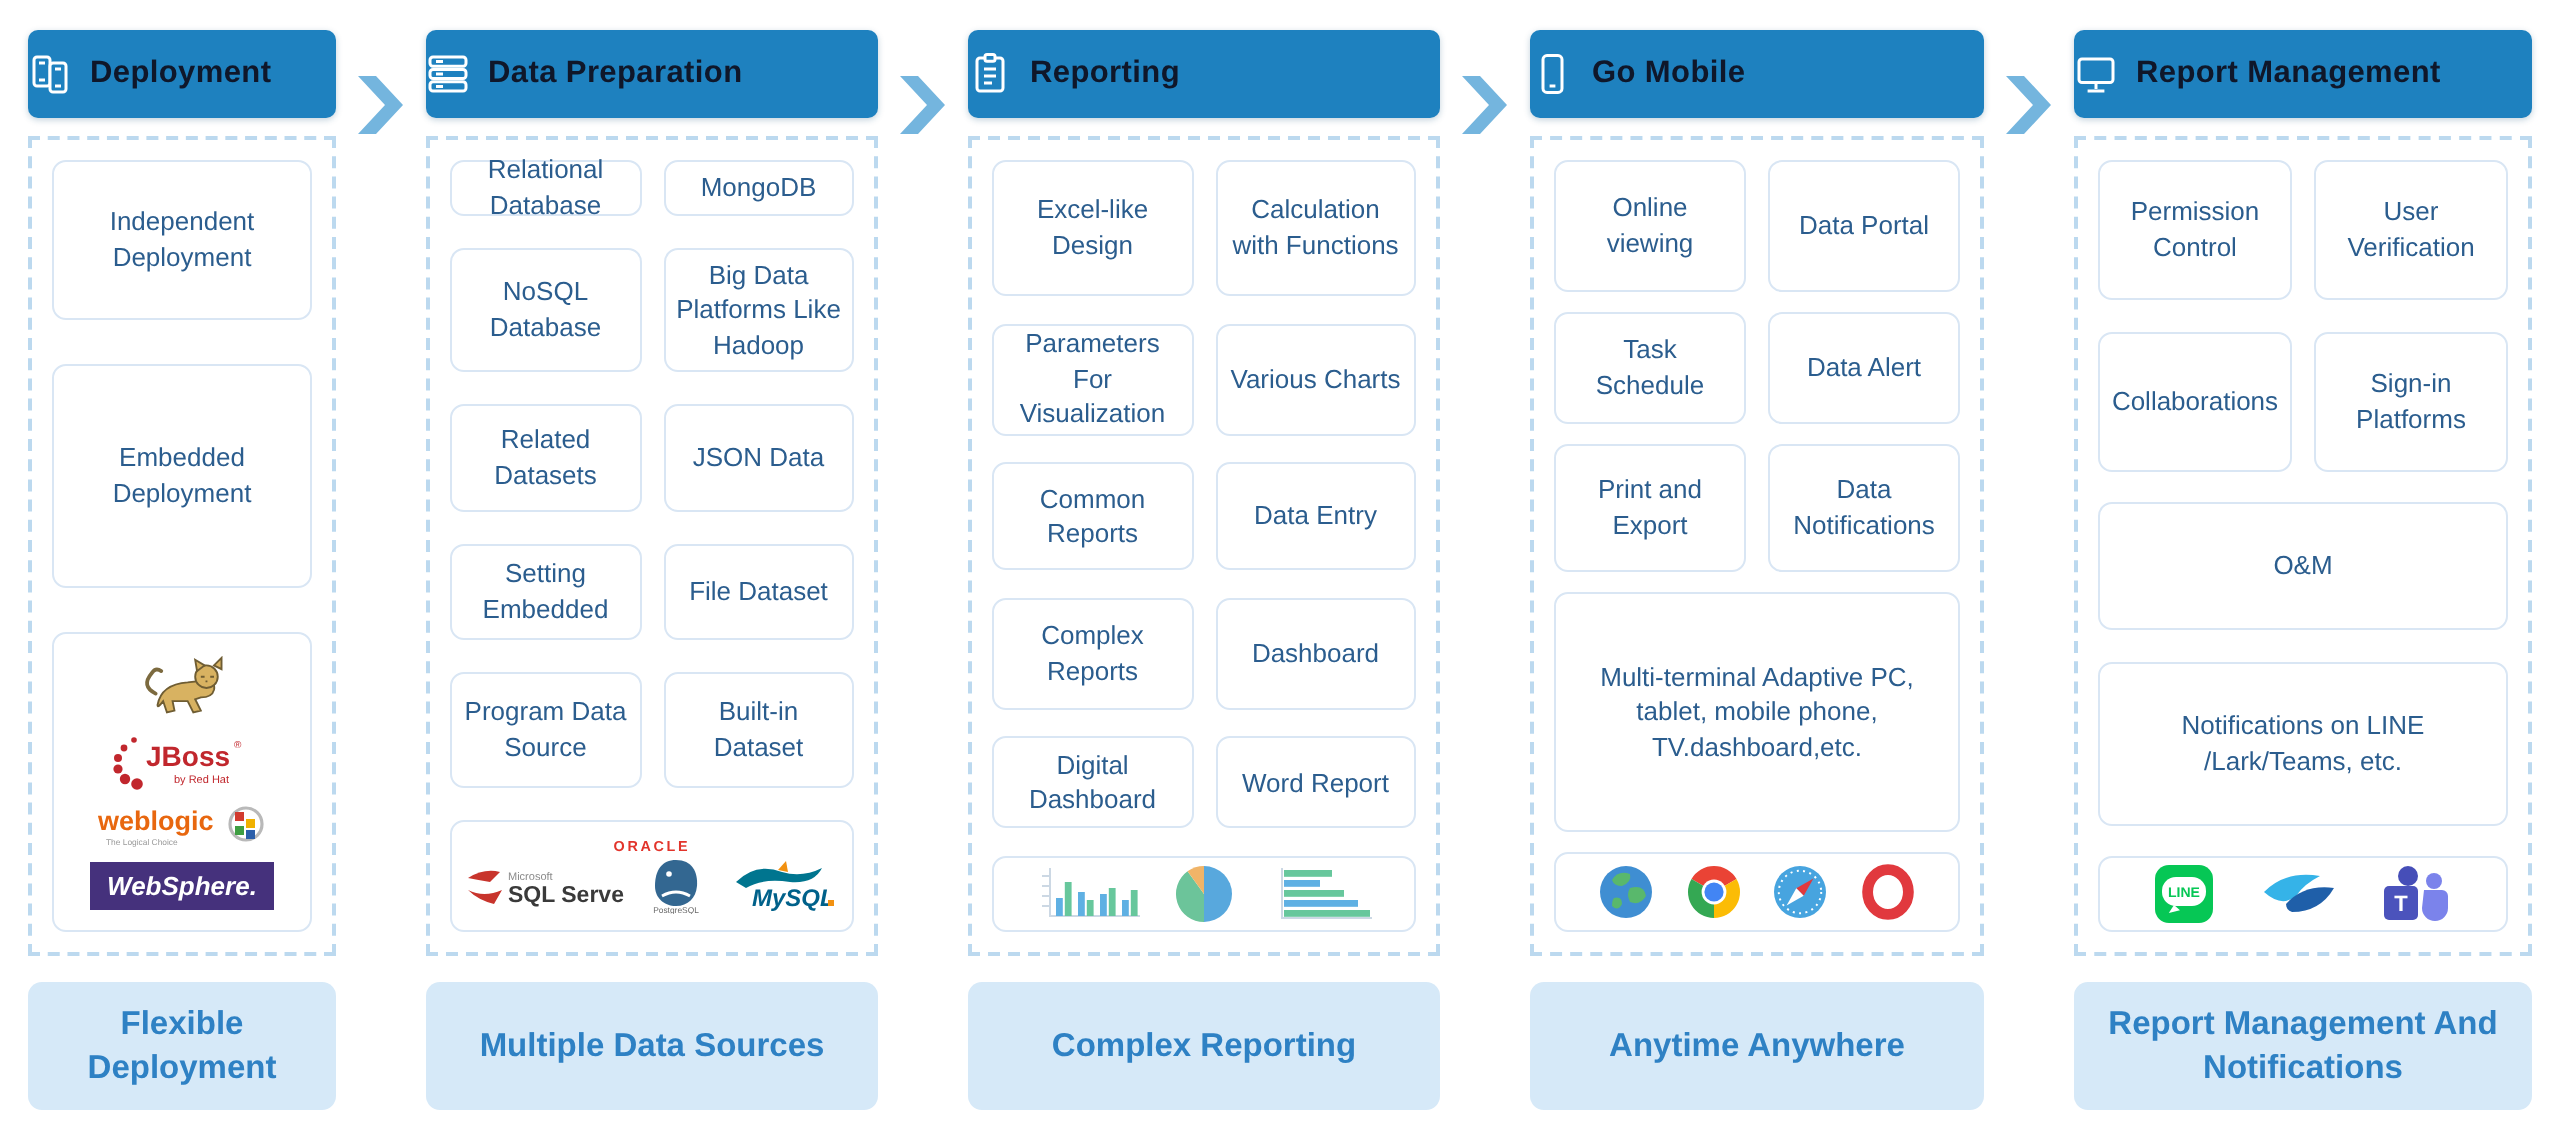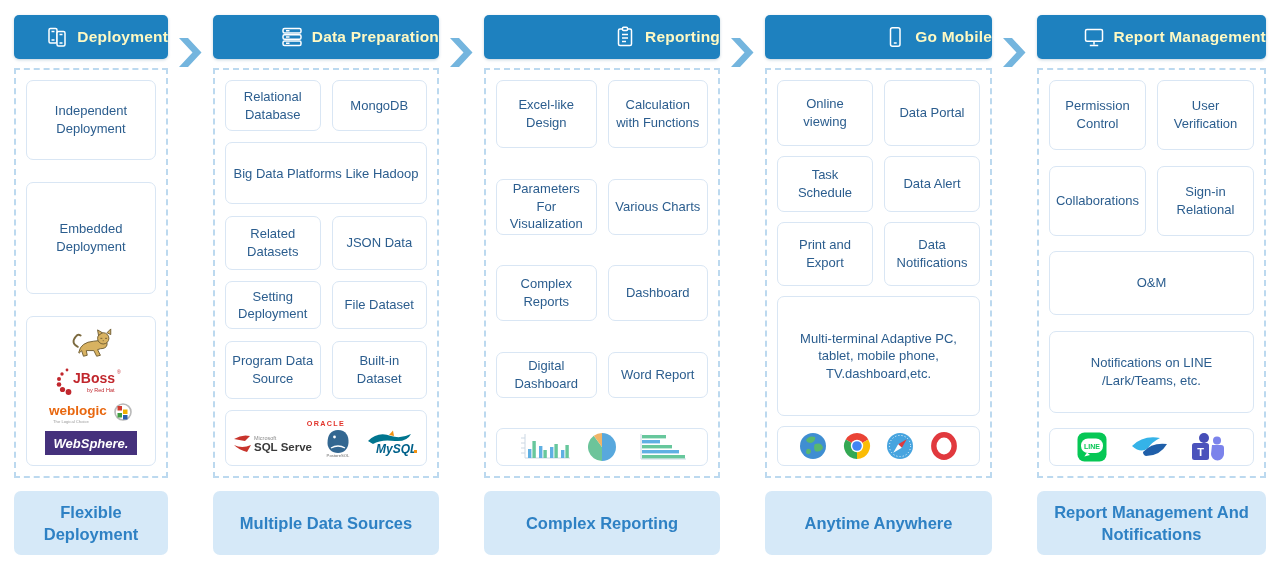--- a/index.html
+++ b/index.html
@@ -12,8 +12,8 @@
   .col{display:flex;flex-direction:column;}
   .w1{width:154px}.w2{width:226px}.w3{width:236px}.w4{width:227px}.w5{width:229px}
   .hd{
-    height:44px;background:#1e81bf;border-radius:5px;color:#fef9c3;
-    display:flex;align-items:center;justify-content:flex-end;gap:9px;
+    height:44px;background:#1e81bf;border-radius:5px;color:#0f172a;
+    display:flex;align-items:center;justify-content:flex-start;gap:9px;
     font-size:15.5px;font-weight:700;letter-spacing:.2px;
     box-shadow:0 1px 3px rgba(20,80,120,.25);
   }

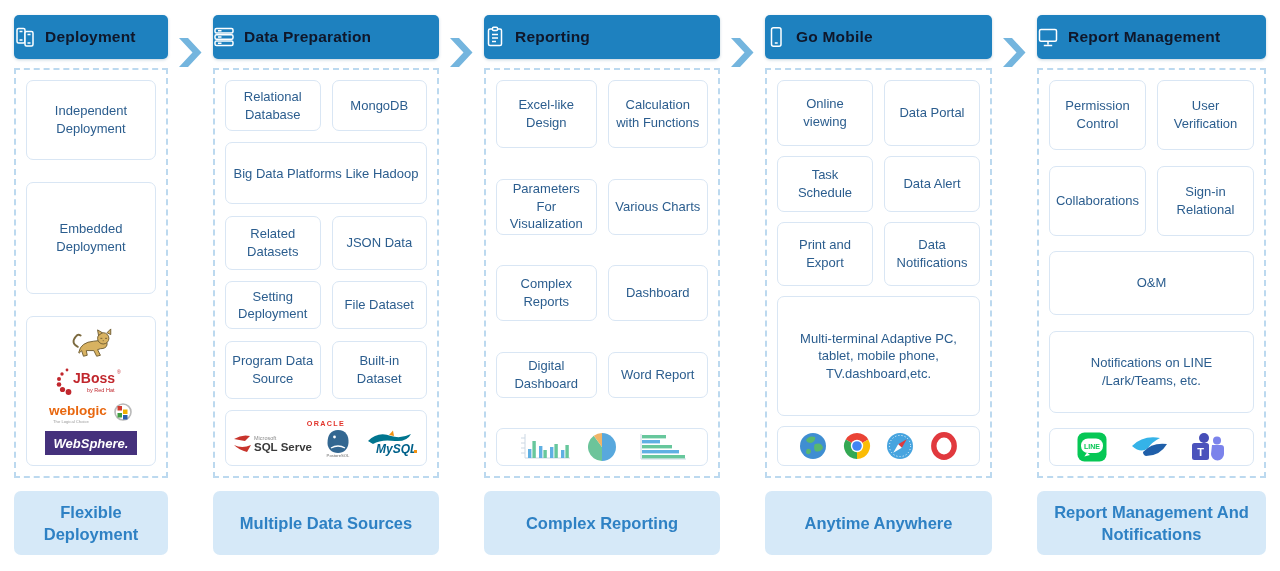--- a/index.html
+++ b/index.html
@@ -113,7 +113,7 @@
       <span>Data Preparation</span>
     </div>
     <div class="panel">
-      <div class="row" style="height:51px">
+      <div class="row" style="height:28px">
         <div class="card">Relational Database</div>
         <div class="card">MongoDB</div>
       </div>

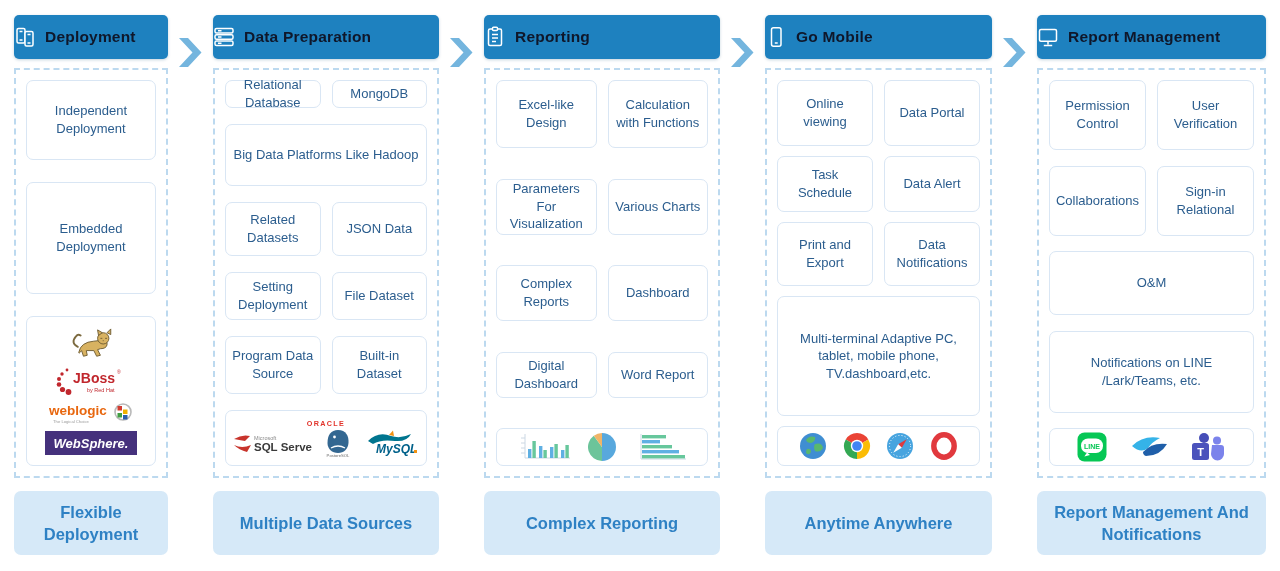--- a/index.html
+++ b/index.html
@@ -118,6 +118,7 @@
         <div class="card">MongoDB</div>
       </div>
       <div class="row" style="height:62px">
+        <div class="card">NoSQL Database</div>
         <div class="card">Big Data Platforms Like Hadoop</div>
       </div>
       <div class="row" style="height:54px">

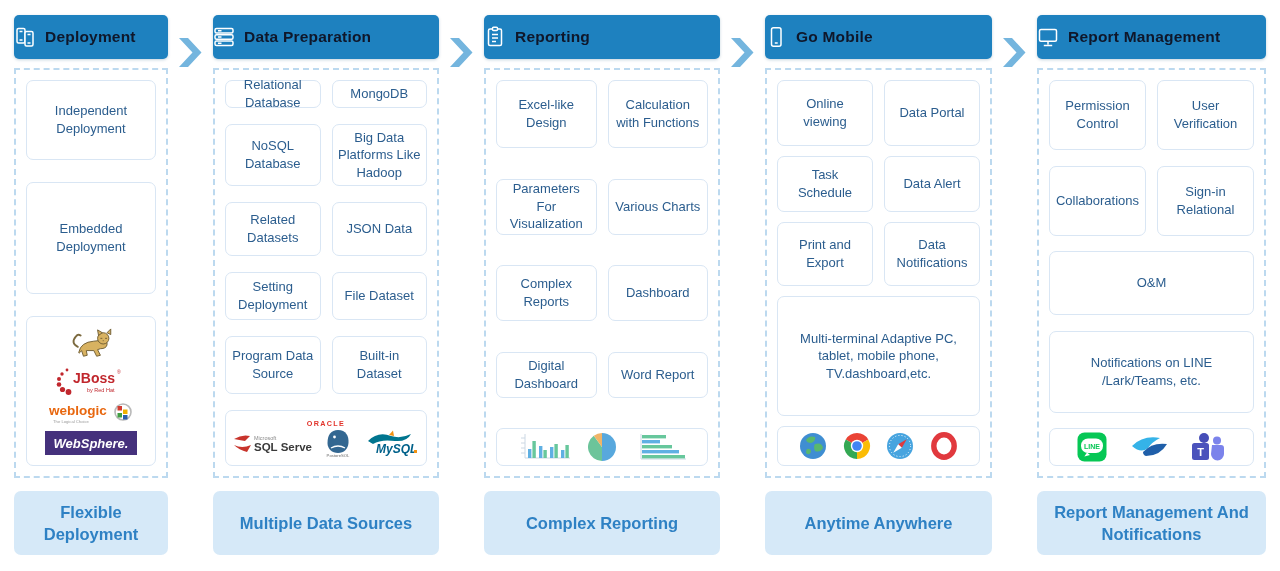--- a/index.html
+++ b/index.html
@@ -304,7 +304,7 @@
       </div>
       <div class="row" style="height:70px">
         <div class="card">Collaborations</div>
-        <div class="card">Sign-in Relational</div>
+        <div class="card">Sign-in Platforms</div>
       </div>
       <div class="card" style="height:64px">O&amp;M</div>
       <div class="card" style="height:82px;padding:6px 23px">Notifications on LINE /Lark/Teams, etc.</div>

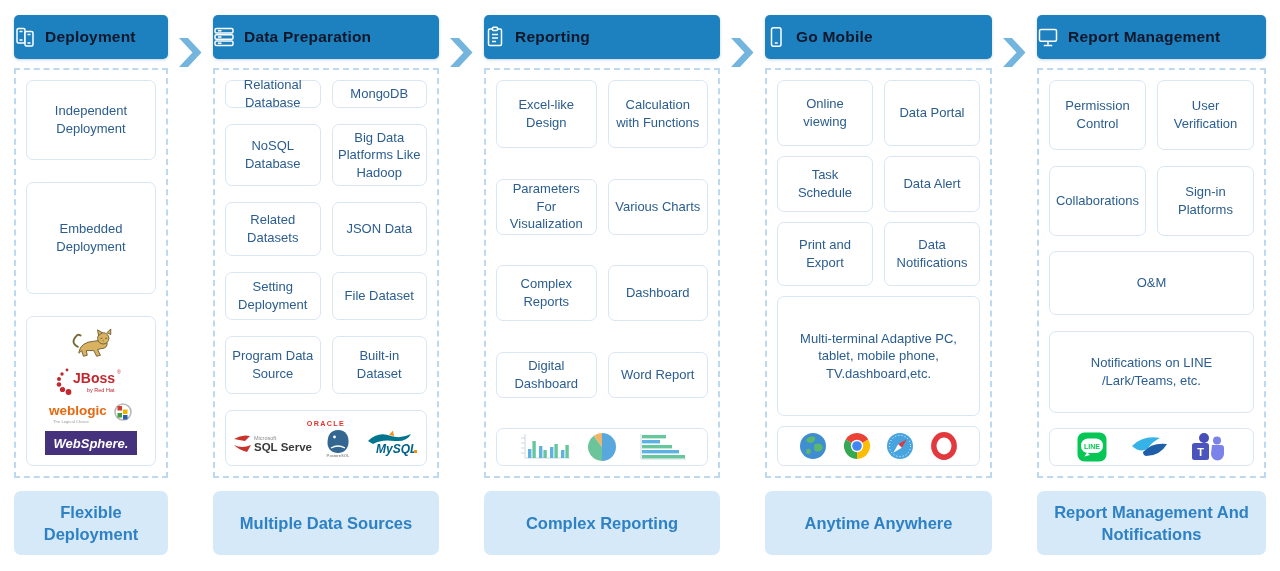--- a/index.html
+++ b/index.html
@@ -186,6 +186,10 @@
         <div class="card">Parameters For Visualization</div>
         <div class="card">Various Charts</div>
       </div>
+      <div class="row" style="height:54px">
+        <div class="card">Common Reports</div>
+        <div class="card">Data Entry</div>
+      </div>
       <div class="row" style="height:56px">
         <div class="card">Complex Reports</div>
         <div class="card">Dashboard</div>

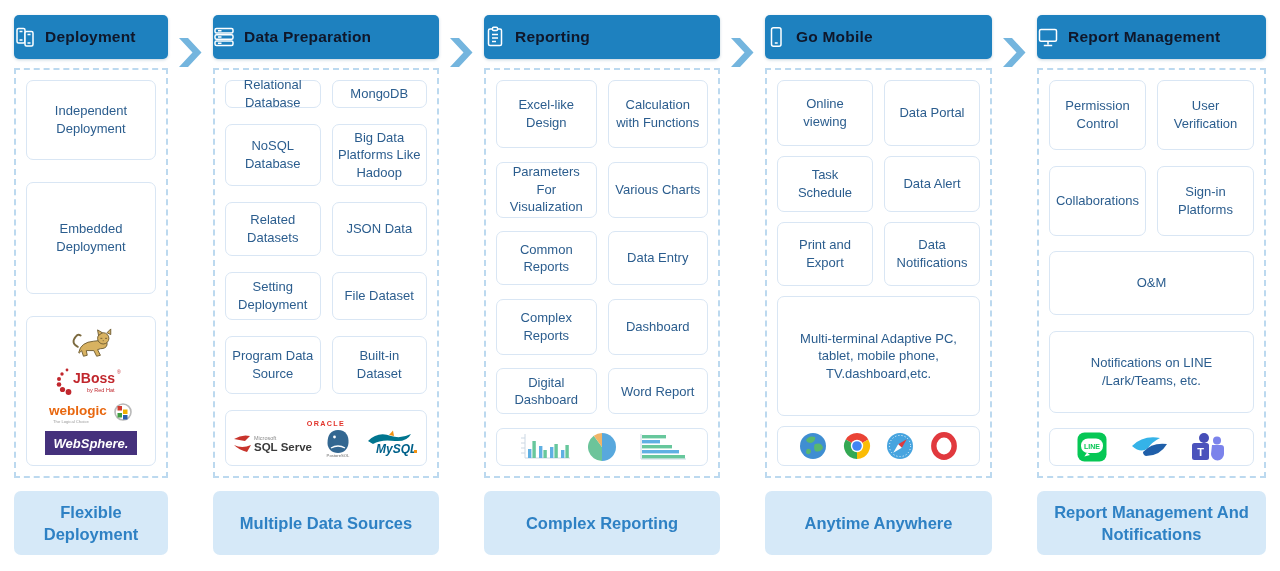--- a/index.html
+++ b/index.html
@@ -126,7 +126,7 @@
         <div class="card">JSON Data</div>
       </div>
       <div class="row" style="height:48px">
-        <div class="card">Setting Deployment</div>
+        <div class="card">Setting Embedded</div>
         <div class="card">File Dataset</div>
       </div>
       <div class="row" style="height:58px">

